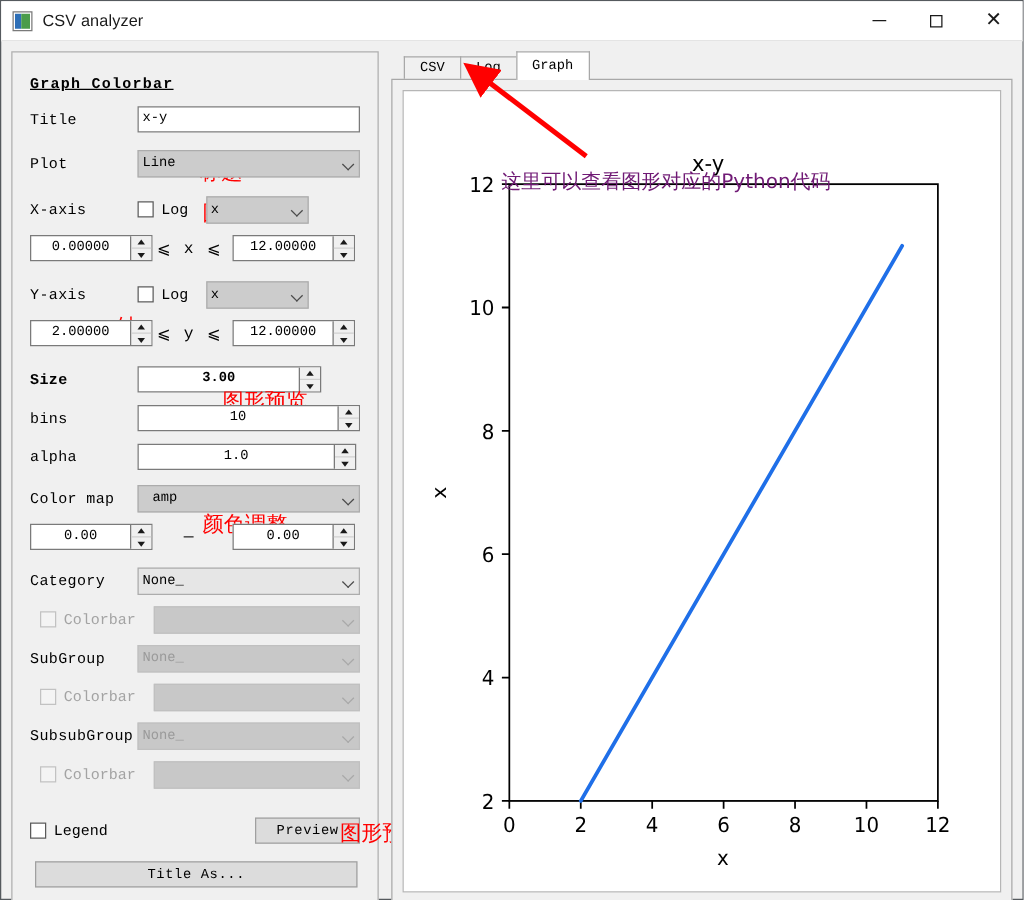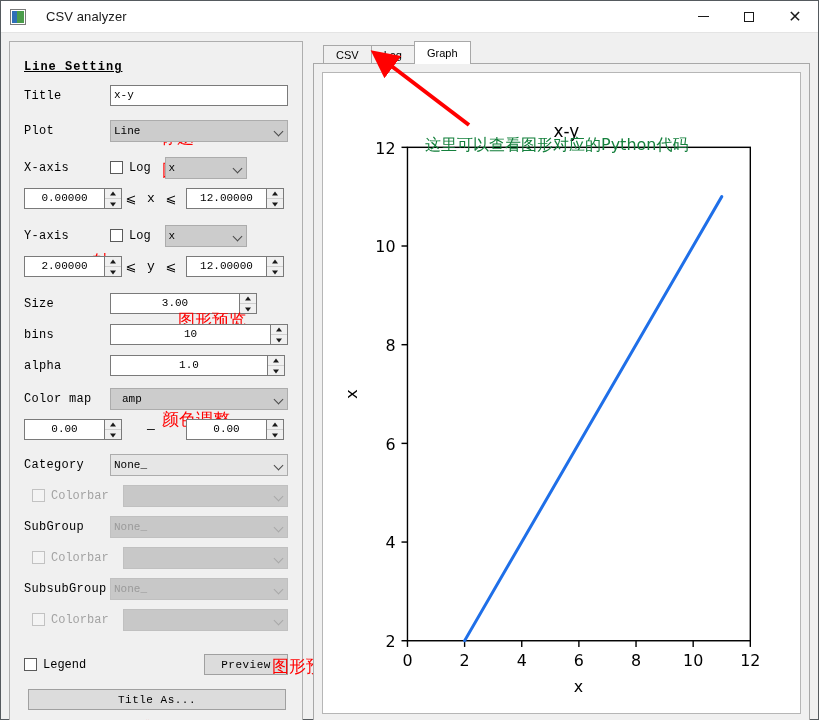--- a/index.html
+++ b/index.html
@@ -26,7 +26,6 @@
     background: #ffffff;
     display: flex; align-items: center;
     border-bottom: 1px solid #e4e4e4;
-    gap: 12px;
   }
   .app-icon {
     width: 16px; height: 16px; margin-left: 9px; margin-right: 8px;

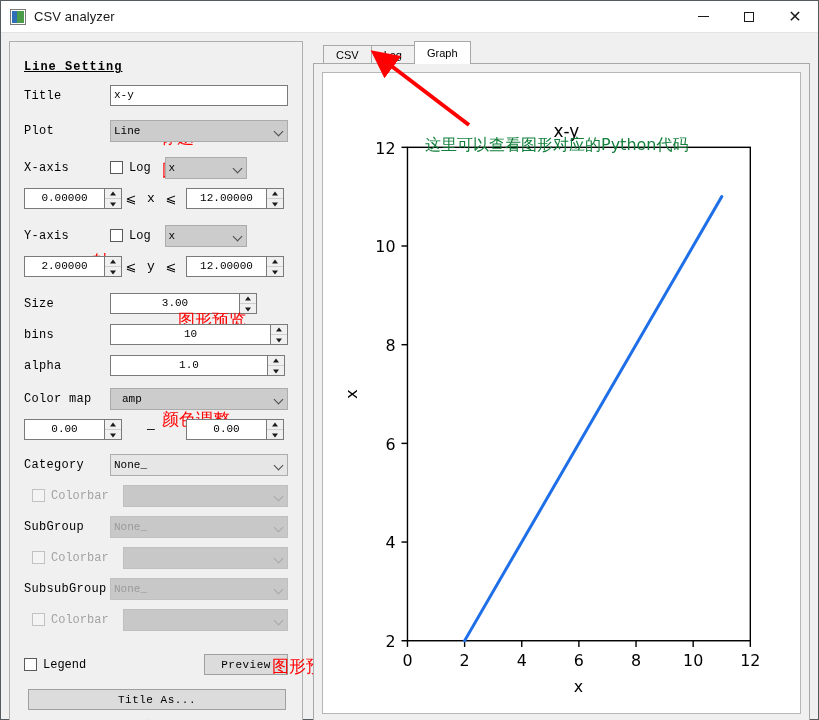--- a/index.html
+++ b/index.html
@@ -189,7 +189,7 @@
     padding-left: 10px;
   }
   .tab {
-    font-family: Liberation Sans, sans-serif; font-size: 11px;
+    font-family: Liberation Mono, monospace; font-size: 11px;
     color: #000; background: #f0f0f0;
     border: 1px solid #a8a8a8; border-bottom: none;
     padding: 3px 12px 3px 12px; height: 19px; box-sizing: border-box;

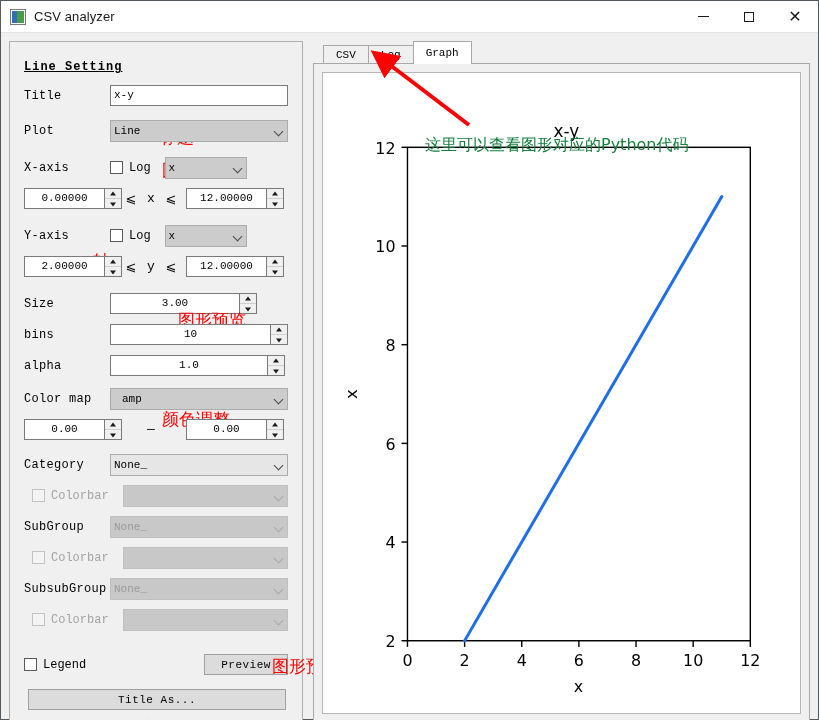--- a/index.html
+++ b/index.html
@@ -244,7 +244,7 @@
     <div class="left-panel">
       <div class="settings-frame">
 
-        <div class="section-title">Line Setting</div>
+        <div class="section-title">Graph Colorbar</div>
 
         <div class="row" style="margin-top:6px;">
           <div class="lbl">Title</div>

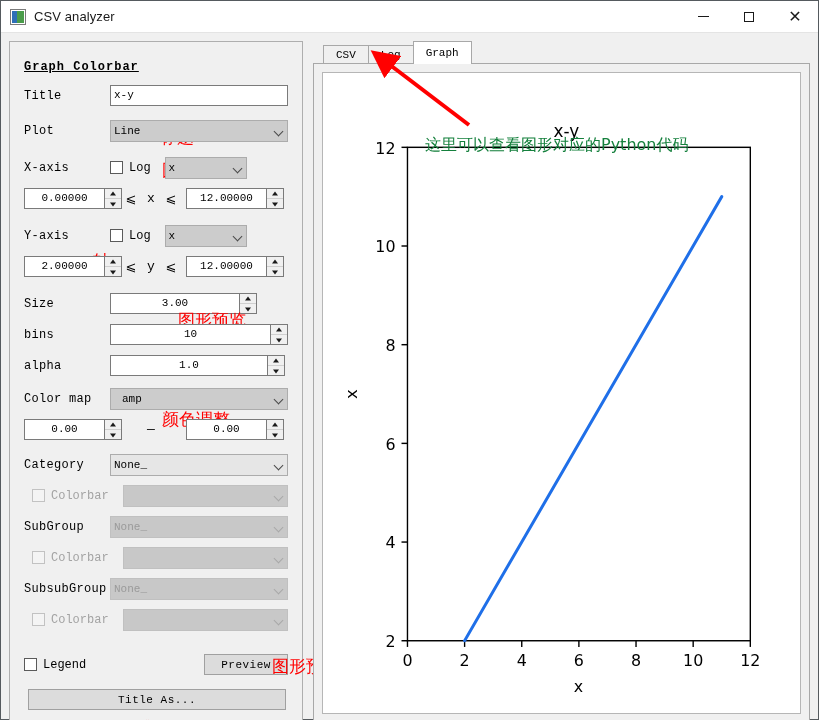--- a/index.html
+++ b/index.html
@@ -211,10 +211,9 @@
   }
   .plot-svg { display: block; width: 100%; height: 100%; }
   .ann-right {
-    position: absolute; color: #15803d;
+    position: absolute; color: #701a75;
     font-family: "DejaVu Sans", sans-serif; font-size: 16px;
     white-space: nowrap;
-    margin-left: 24px;
   }
   .arrow-svg { position: absolute; pointer-events: none; }
 </style>

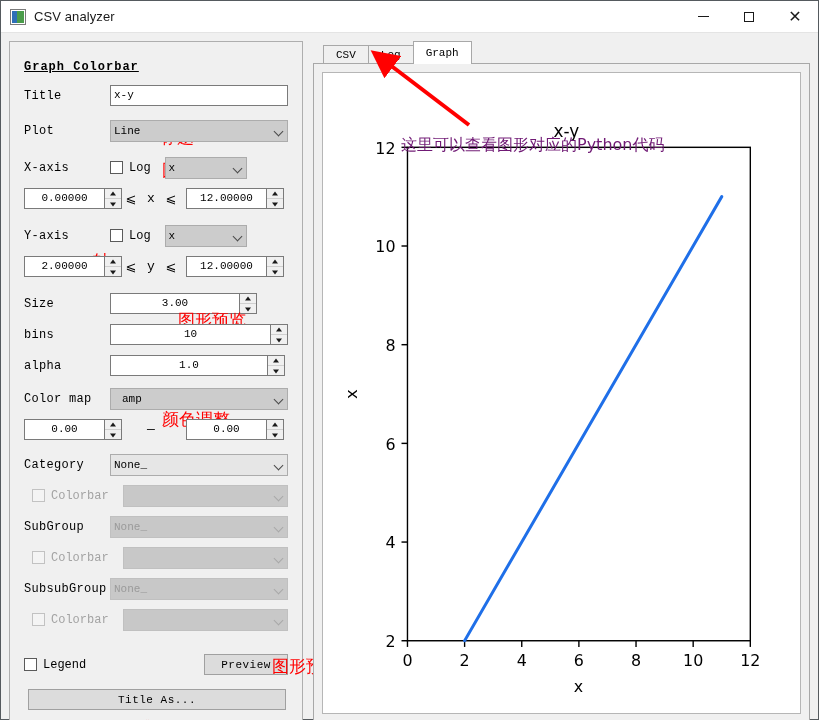--- a/index.html
+++ b/index.html
@@ -322,7 +322,7 @@
           </div>
         </div>
 
-        <div class="row" style="margin-top:6px;">
+        <div class="row" style="margin-top:6px;font-weight:bold;">
           <div class="lbl">Size</div>
           <div class="spin" style="width:147px;">
             <span class="val">3.00</span>

